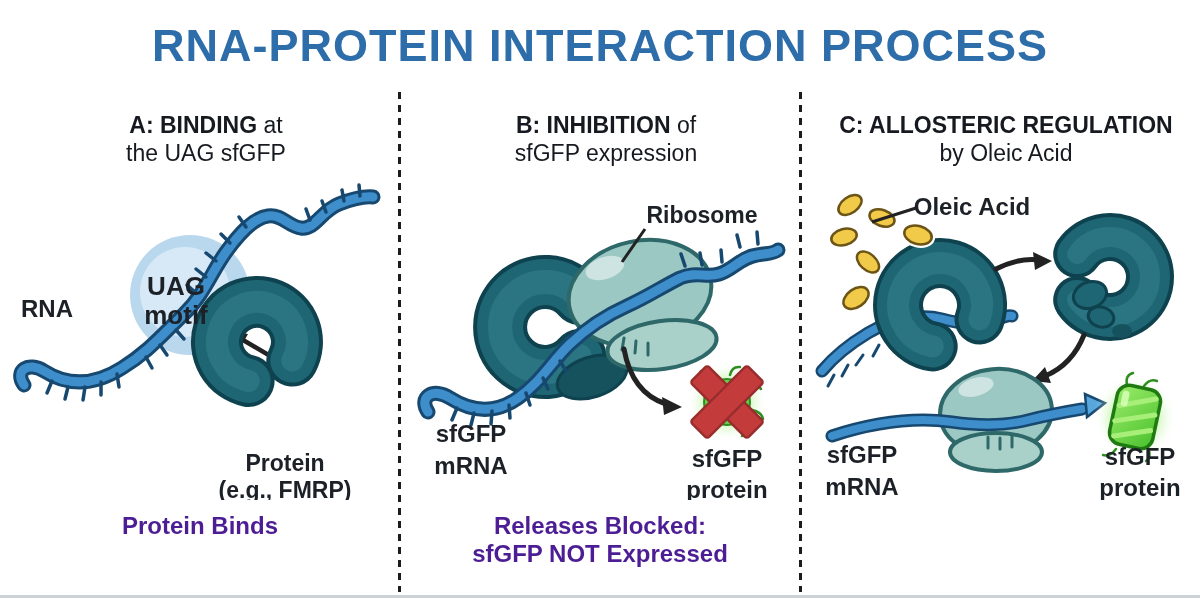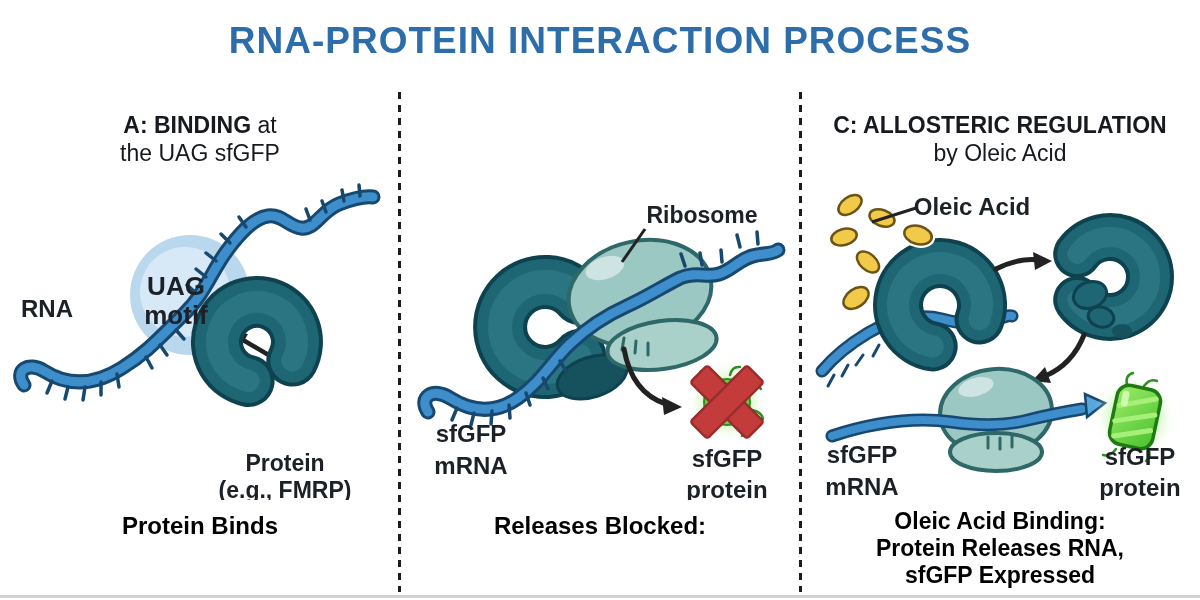--- a/index.html
+++ b/index.html
@@ -10,7 +10,7 @@
   }
   .title {
     position:absolute; top:20px; left:0; width:1200px; text-align:center;
-    font-size:37px; font-weight:800; letter-spacing:1px; color:#2d6da9;
+    font-size:45px; font-weight:800; letter-spacing:1px; color:#2d6da9;
     margin:0;
   }
   .divider {

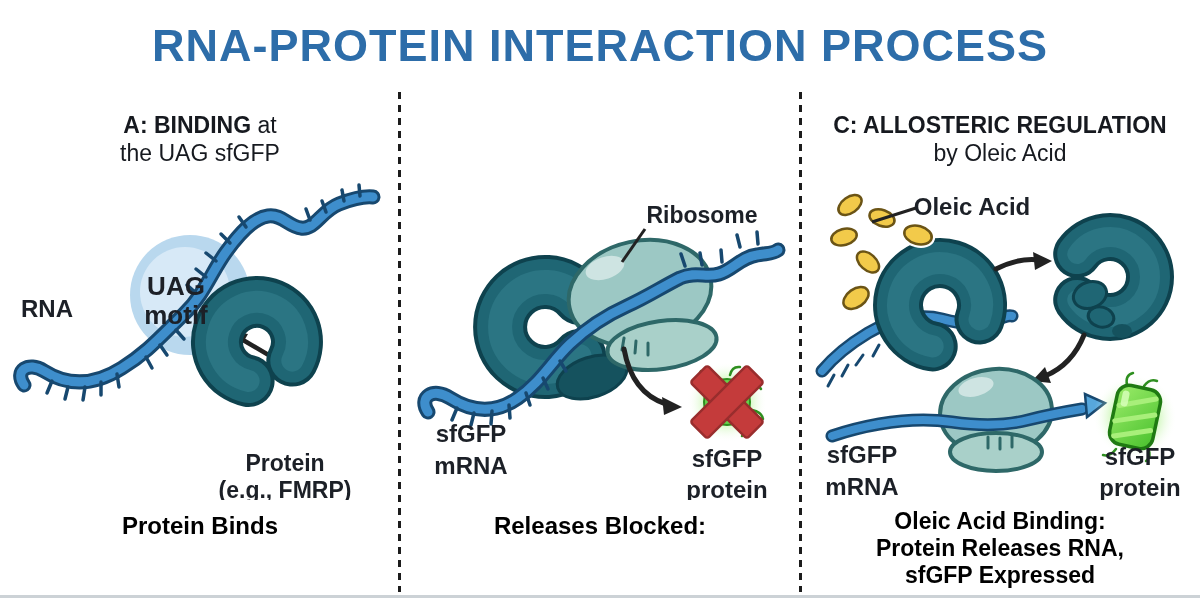--- a/index.html
+++ b/index.html
@@ -24,7 +24,7 @@
   .panel.pa { left:0; } .panel.pb { left:400px; } .panel.pc { left:800px; }
   .heading {
     position:absolute; top:16px; left:0; width:100%; text-align:center;
-    font-size:23px; line-height:28px; font-weight:500; color:#16191f;
+    font-size:23px; line-height:28px; font-weight:500; color:#16191f;padding-left:6px;
   }
   .heading b { font-weight:800; }
   .art { position:absolute; top:70px; left:0; }

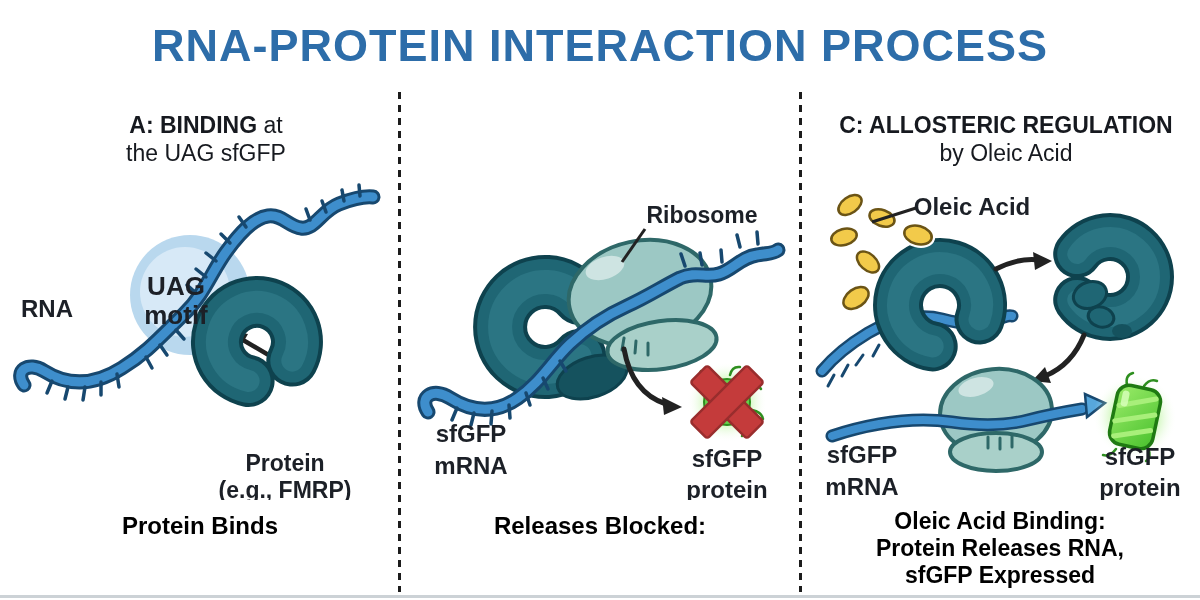--- a/index.html
+++ b/index.html
@@ -108,6 +108,7 @@
 
   <section class="panel pb">
     <div class="heading">
+      <div><b>B: INHIBITION</b><span> of</span></div>
     </div>
 
     <svg class="art" width="400" height="335" viewBox="0 0 400 335">

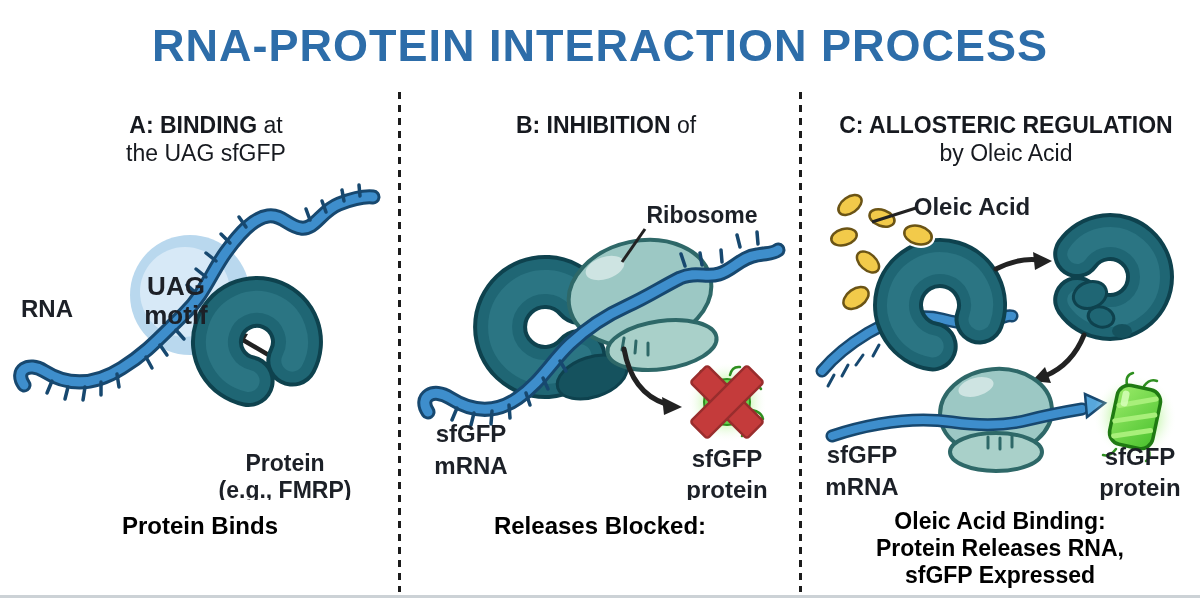--- a/index.html
+++ b/index.html
@@ -109,6 +109,7 @@
   <section class="panel pb">
     <div class="heading">
       <div><b>B: INHIBITION</b><span> of</span></div>
+      <div>sfGFP expression</div>
     </div>
 
     <svg class="art" width="400" height="335" viewBox="0 0 400 335">

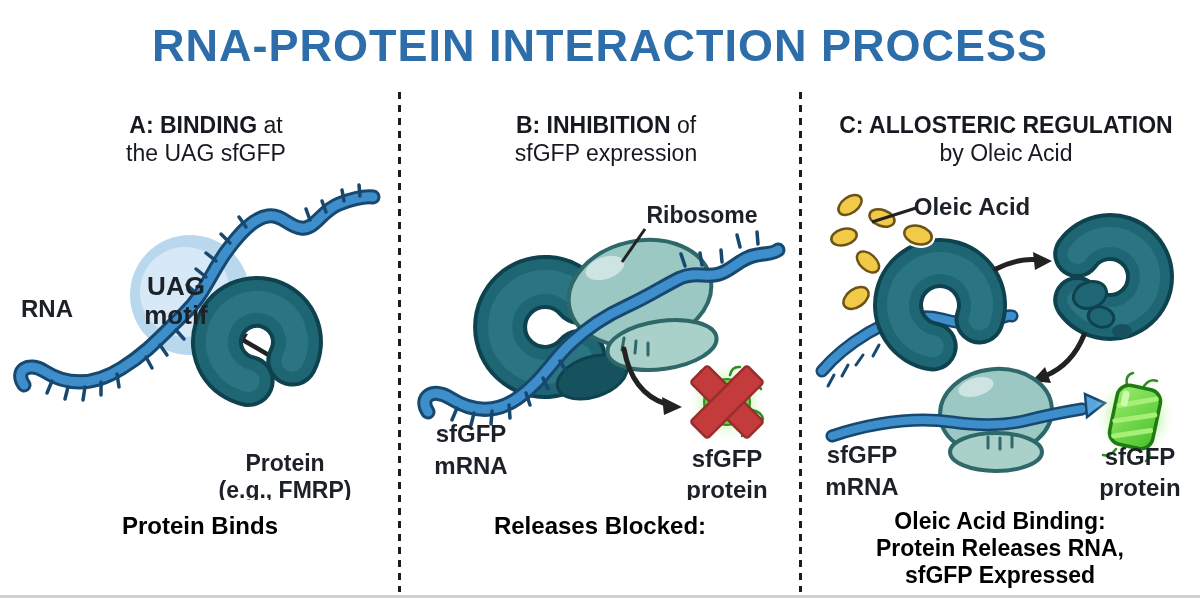--- a/index.html
+++ b/index.html
@@ -30,7 +30,7 @@
   .art { position:absolute; top:70px; left:0; }
   .caption {
     position:absolute; top:417px; left:0; width:100%; text-align:center;
-    font-size:24px; line-height:28px; font-weight:700; color:#000000;
+    font-size:24px; line-height:28px; font-weight:700; color:#4c1d95;
   }
   svg text {
     font-family:"Liberation Sans","DejaVu Sans",sans-serif;

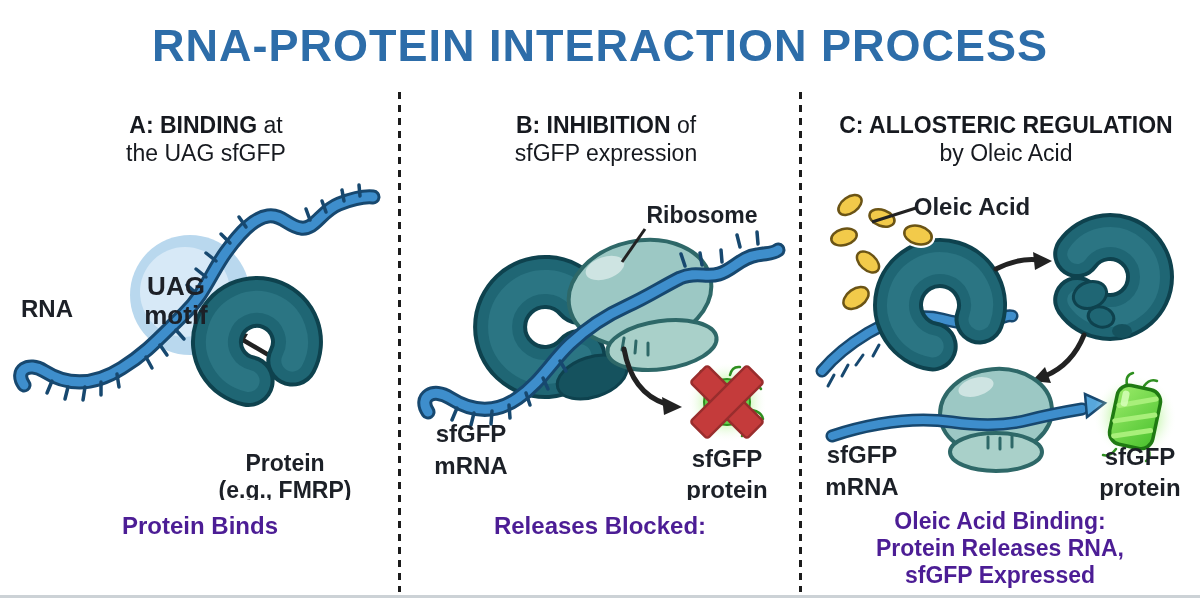--- a/index.html
+++ b/index.html
@@ -310,11 +310,6 @@
       <text x="340" y="331" font-size="24" text-anchor="middle">protein</text>
     </svg>
 
-    <div class="caption" style="top:413px; font-size:23px; line-height:27px;">
-      <div>Oleic Acid Binding:</div>
-      <div>Protein Releases RNA,</div>
-      <div>sfGFP Expressed</div>
-    </div>
   </section>
 
   <div class="bottom-line"></div>

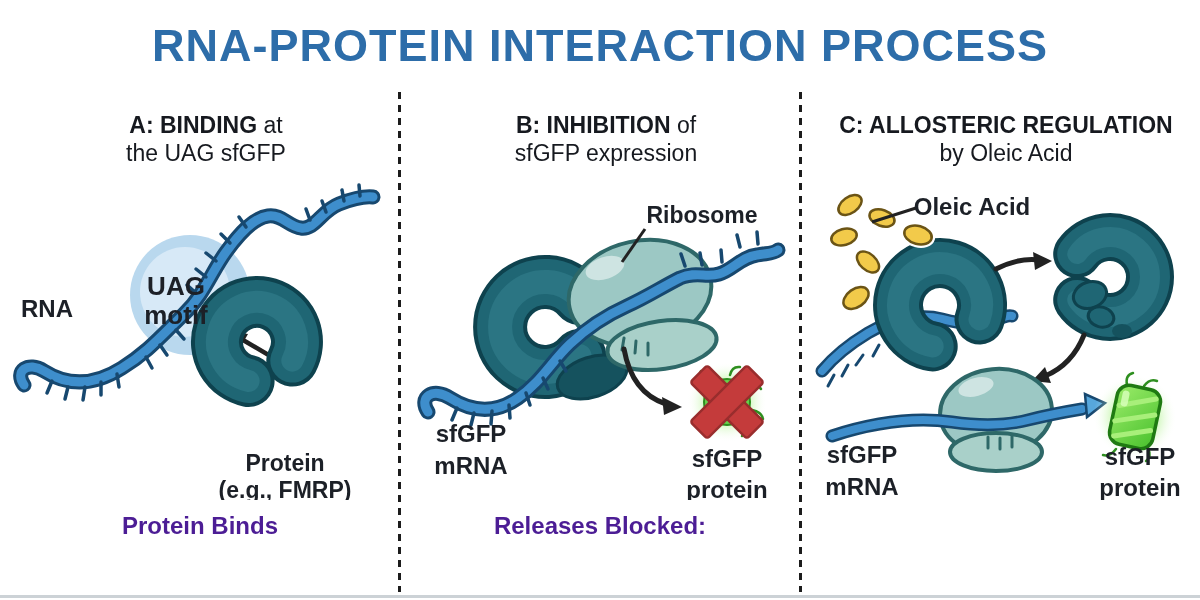--- a/index.html
+++ b/index.html
@@ -191,6 +191,7 @@
 
     <div class="caption">
       <div>Releases Blocked:</div>
+      <div>sfGFP NOT Expressed</div>
     </div>
   </section>
 

